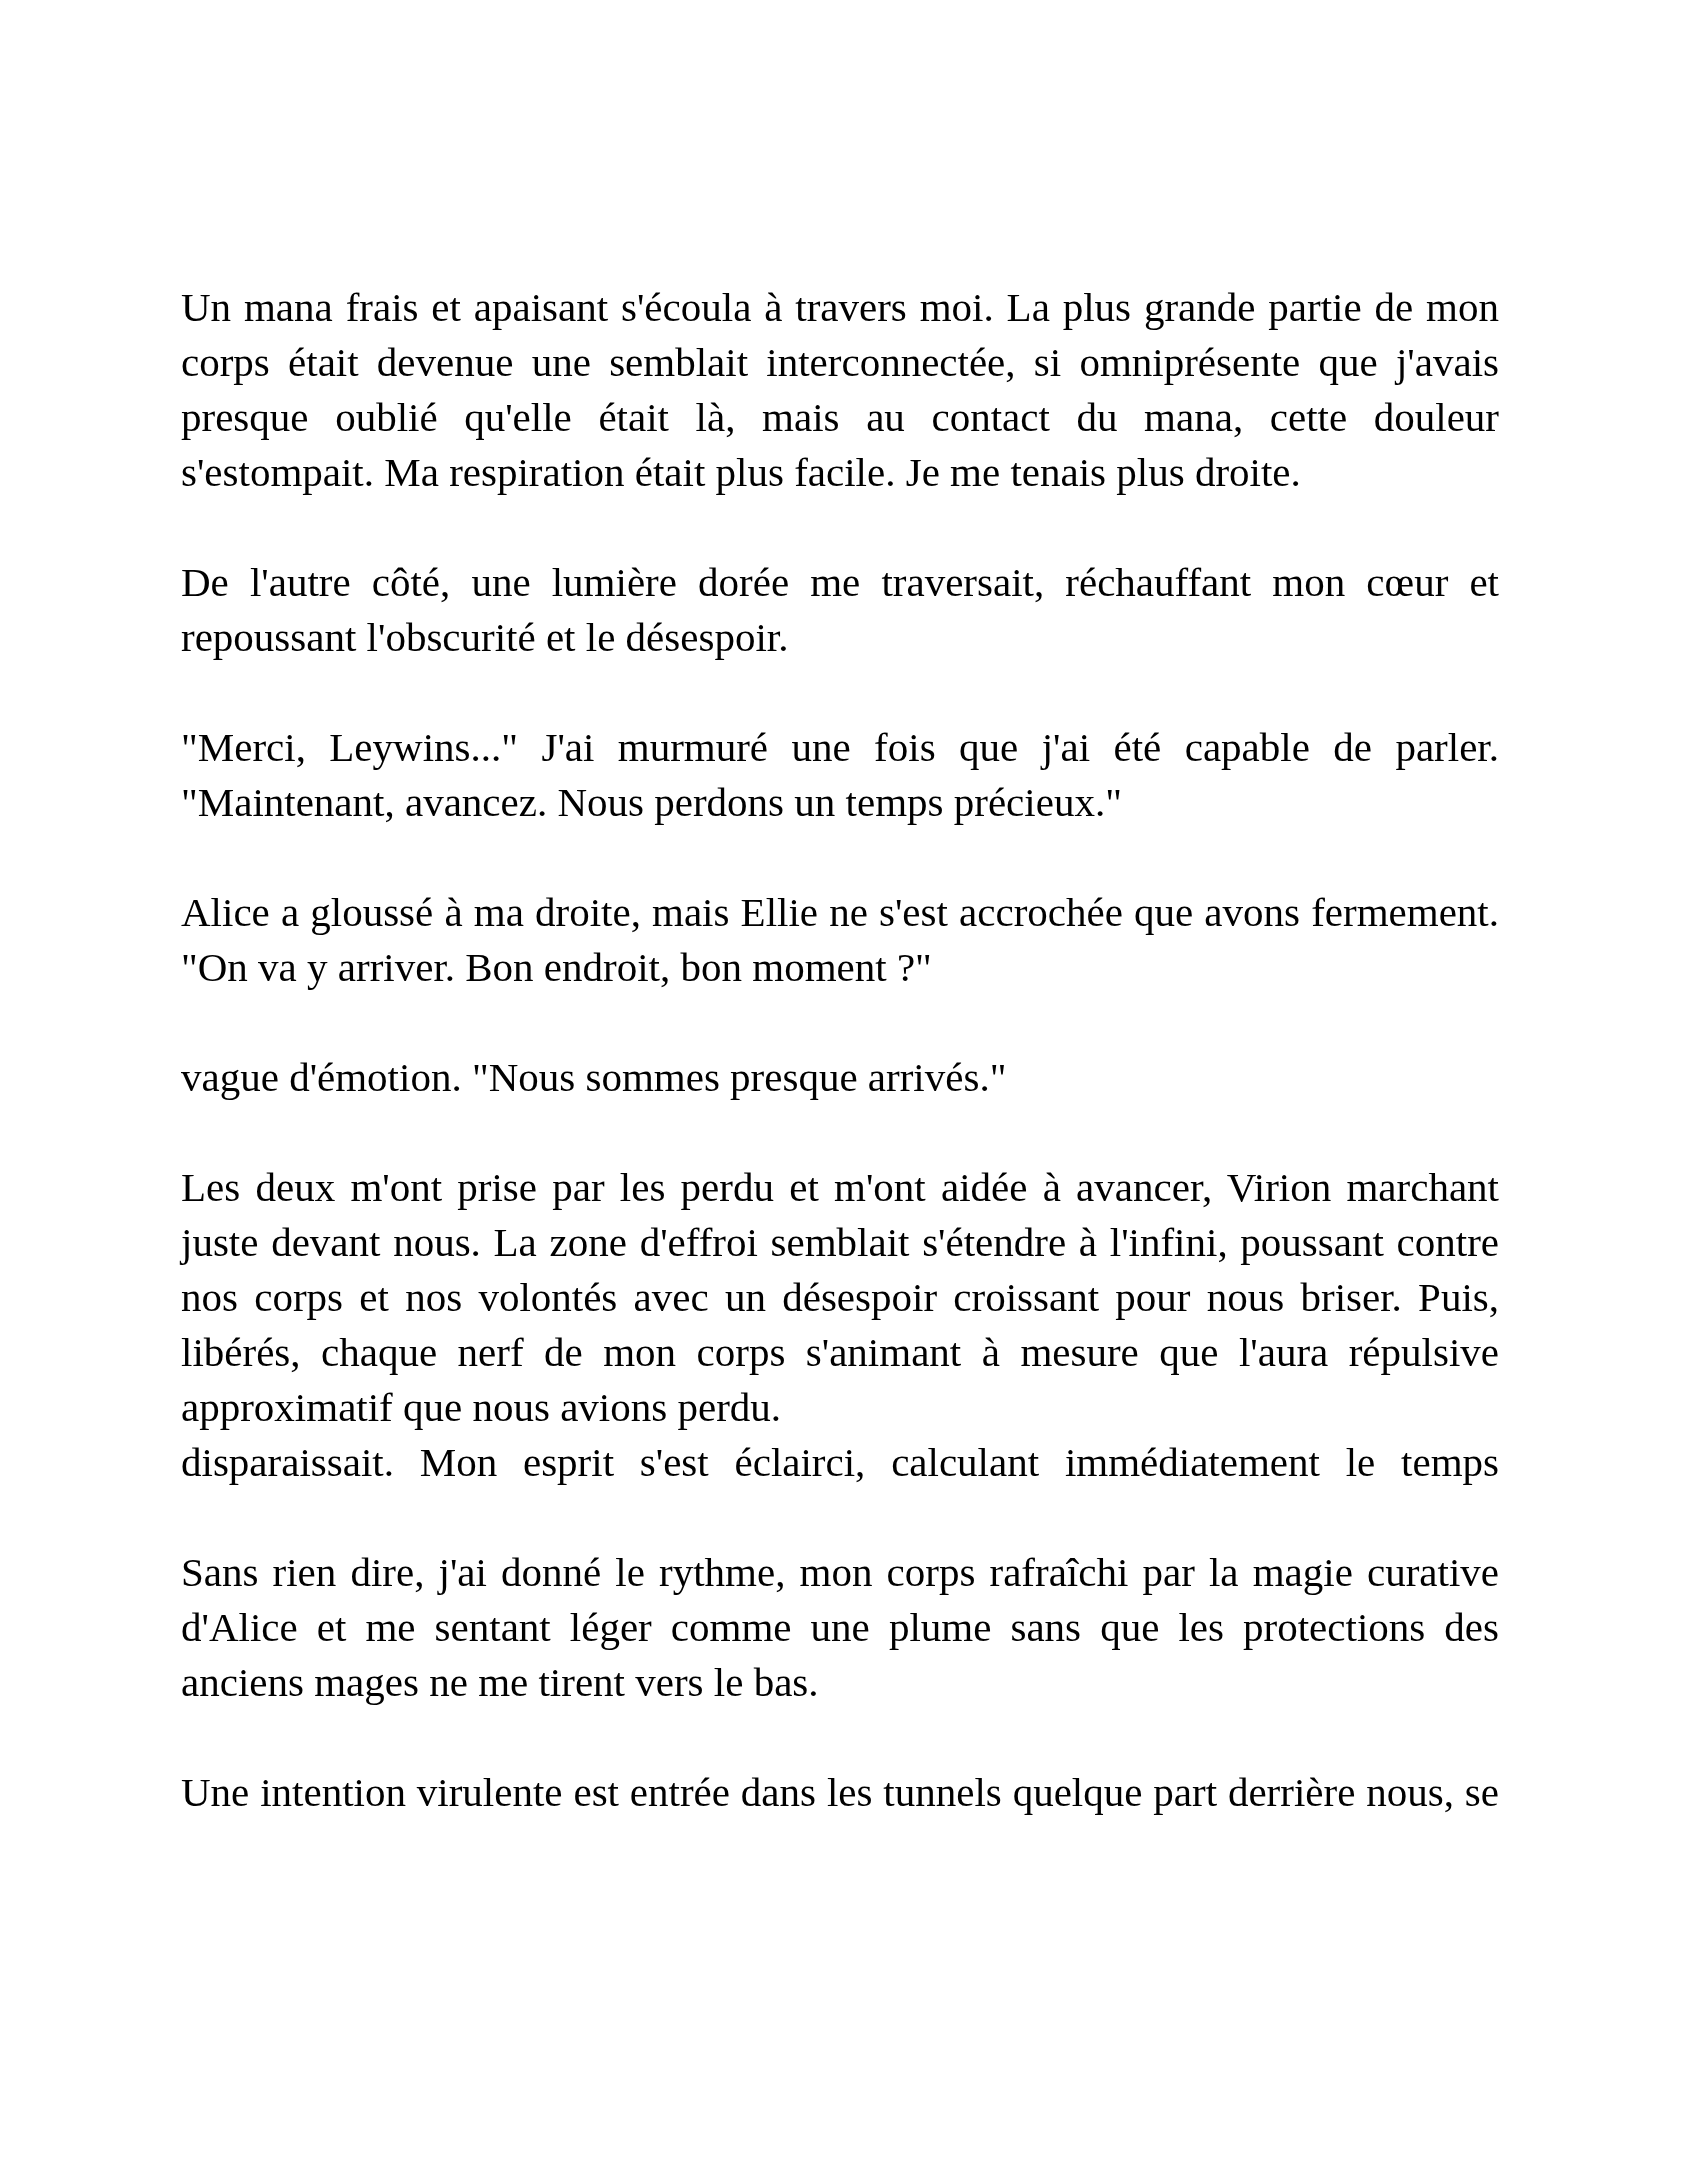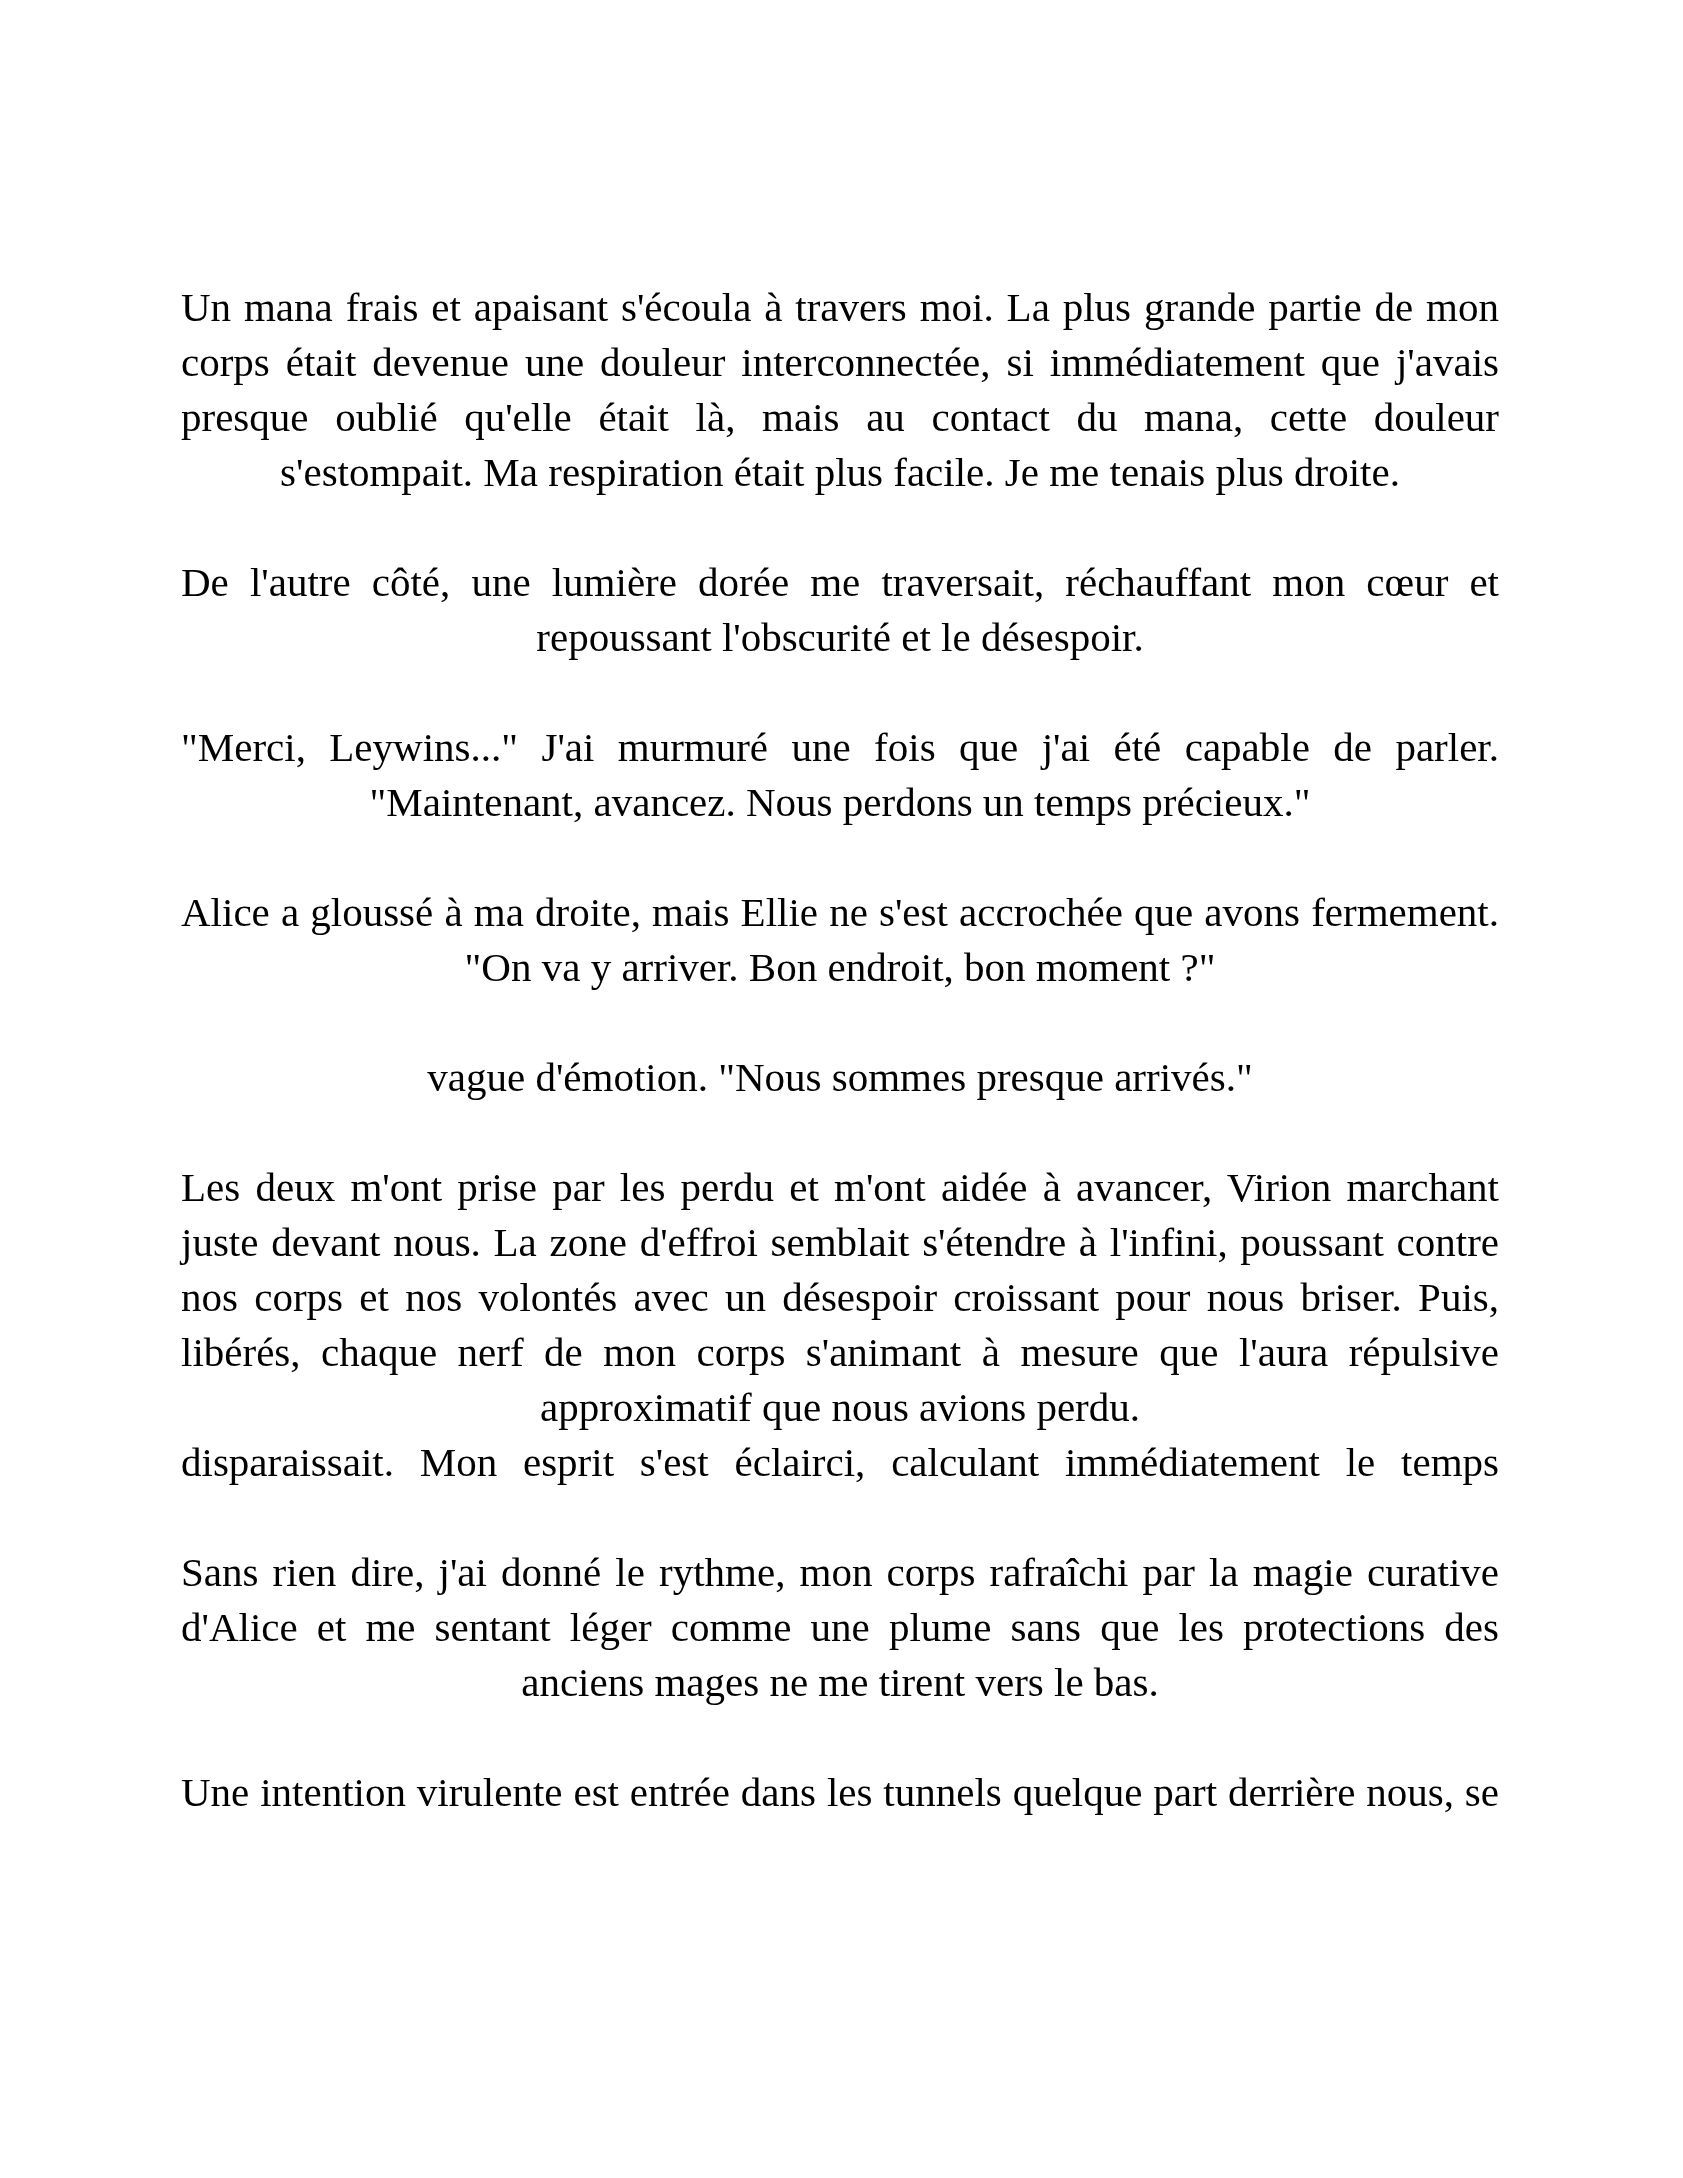--- a/index.html
+++ b/index.html
@@ -55,7 +55,7 @@
 
     <p class="paragraph">
       <span class="line justify">Un mana frais et apaisant s'écoula à travers moi. La plus grande partie de mon</span>
-      <span class="line justify">corps était devenue une douleur interconnectée, si immédiatement que j'avais</span>
+      <span class="line justify">corps était devenue une semblait interconnectée, si omniprésente que j'avais</span>
       <span class="line justify">presque oublié qu'elle était là, mais au contact du mana, cette douleur</span>
       <span class="line">s'estompait. Ma respiration était plus facile. Je me tenais plus droite.</span>
     </p>

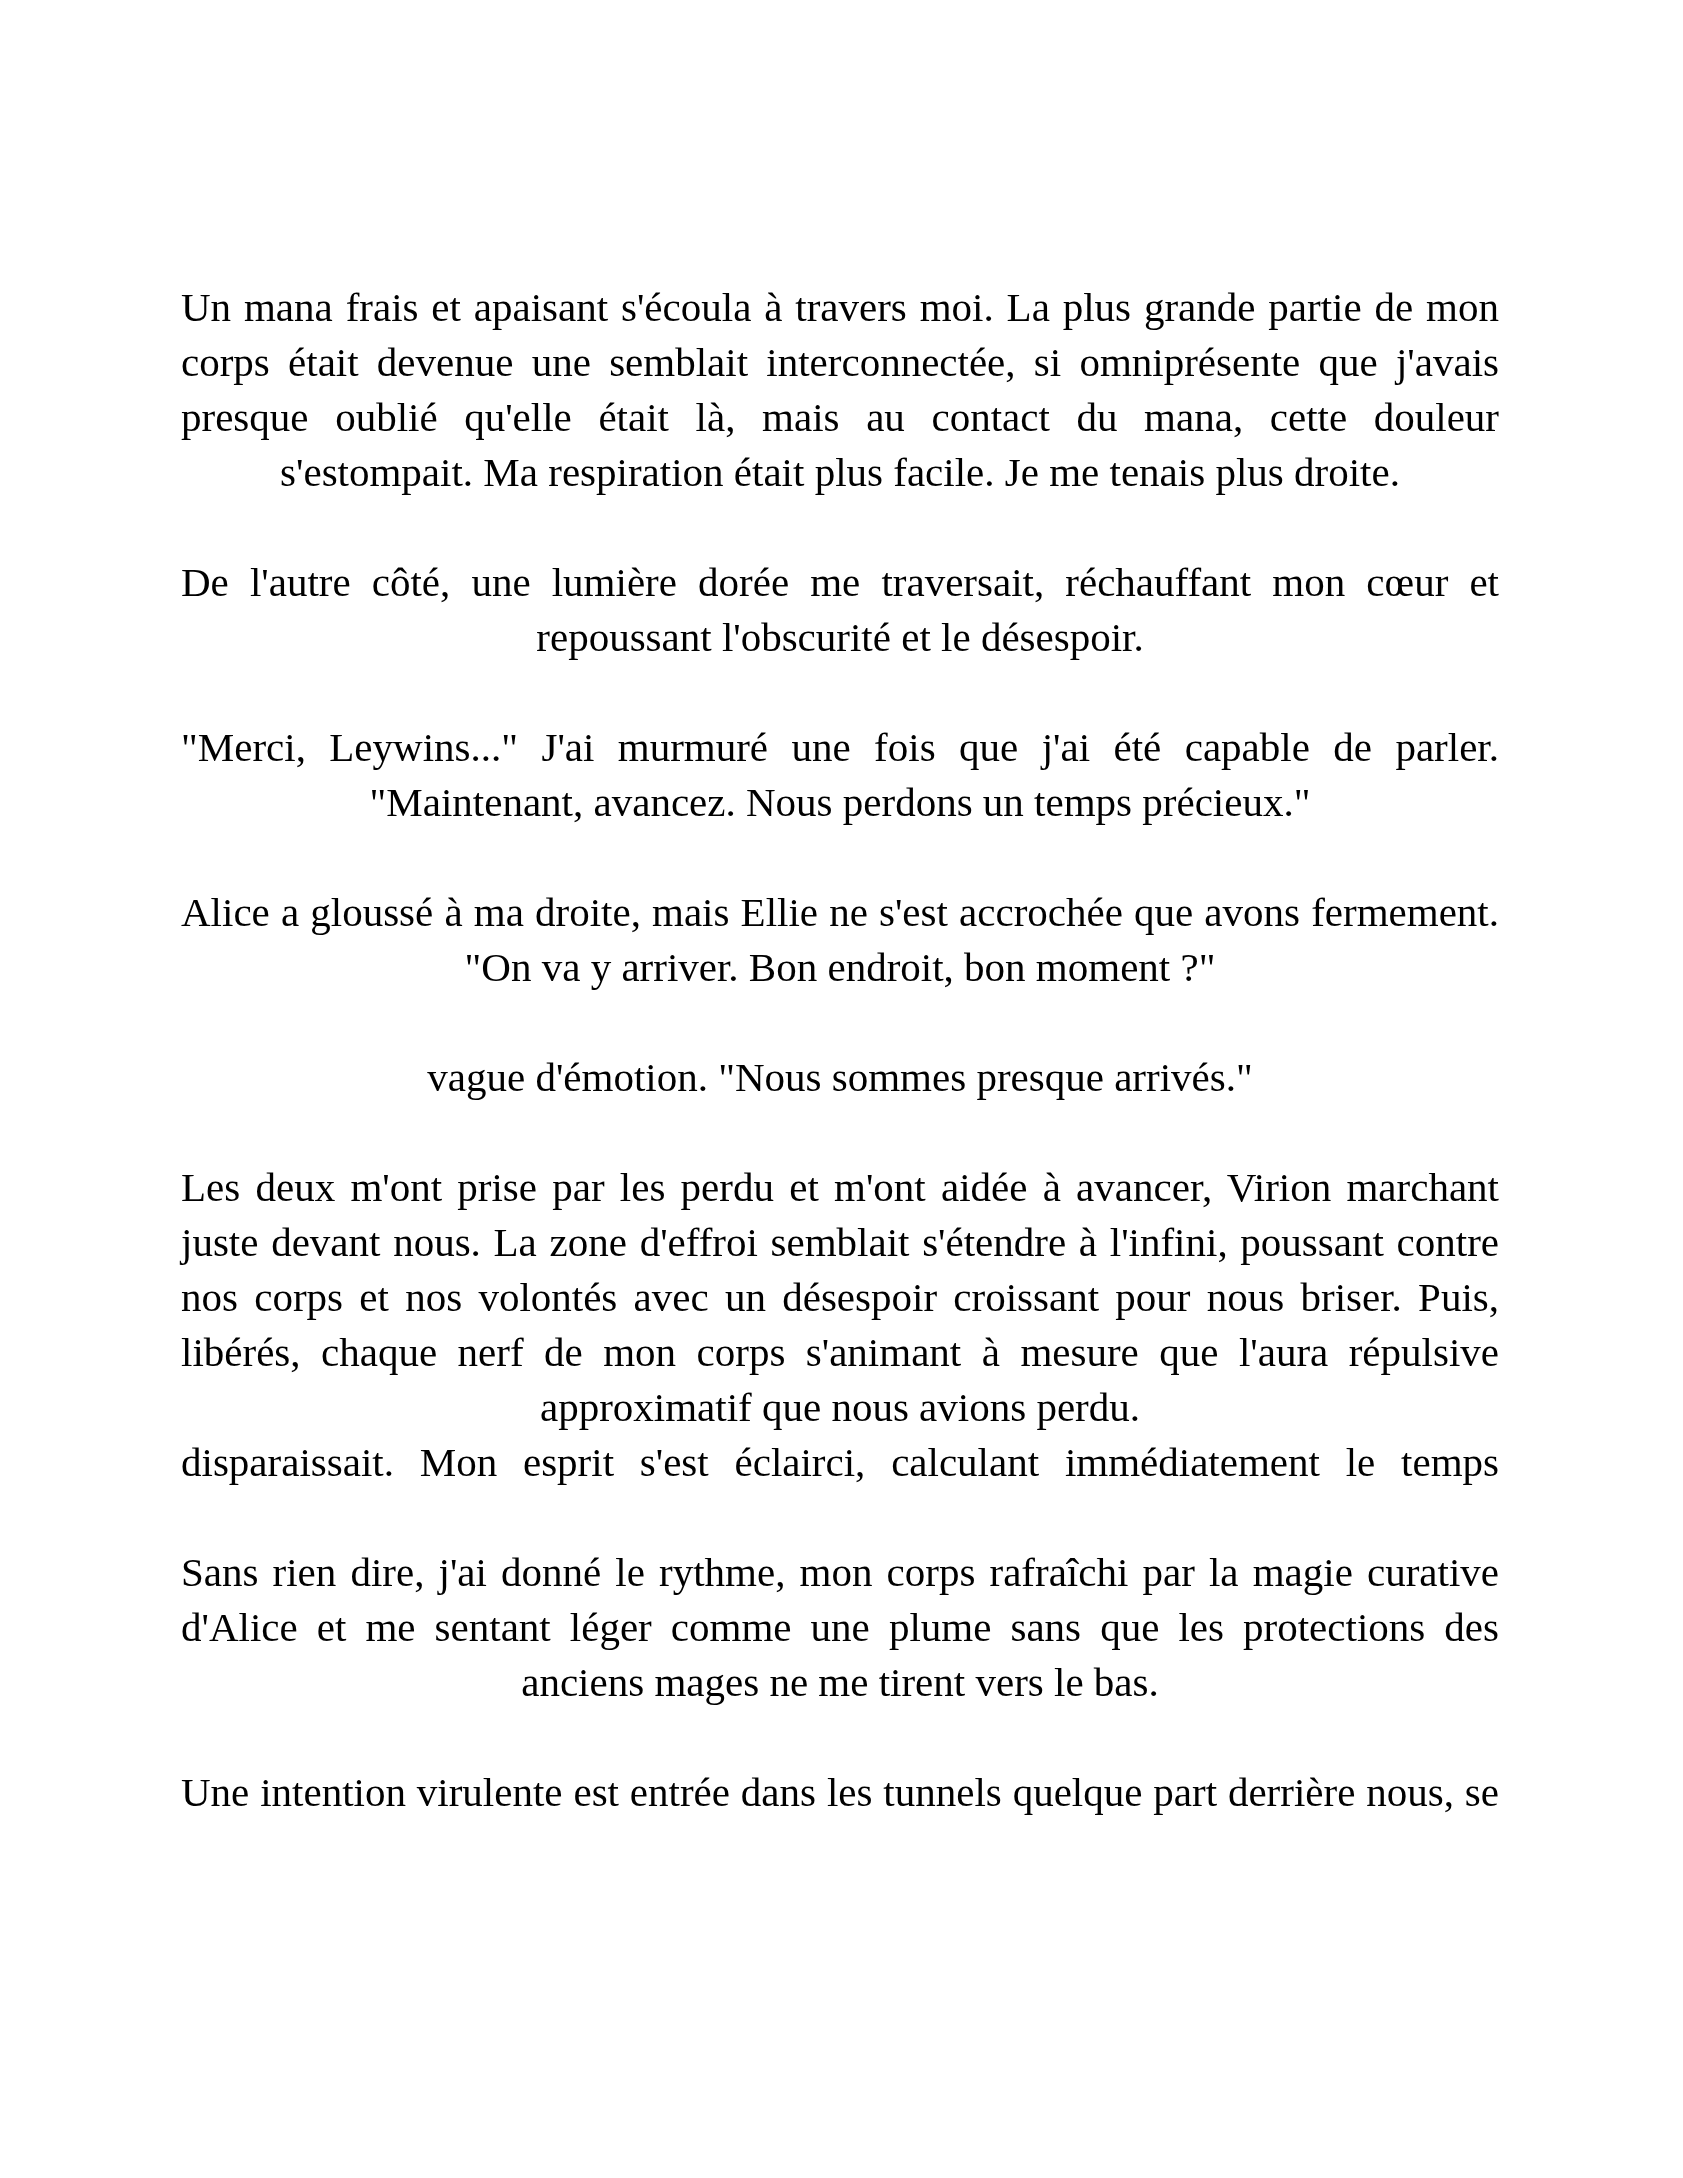--- a/index.html
+++ b/index.html
@@ -39,7 +39,7 @@
       display: block;
       white-space: nowrap;
       height: 55px;
-      text-align: center;
+      text-align: left;
     }
     .line.justify {
       text-align: justify;

